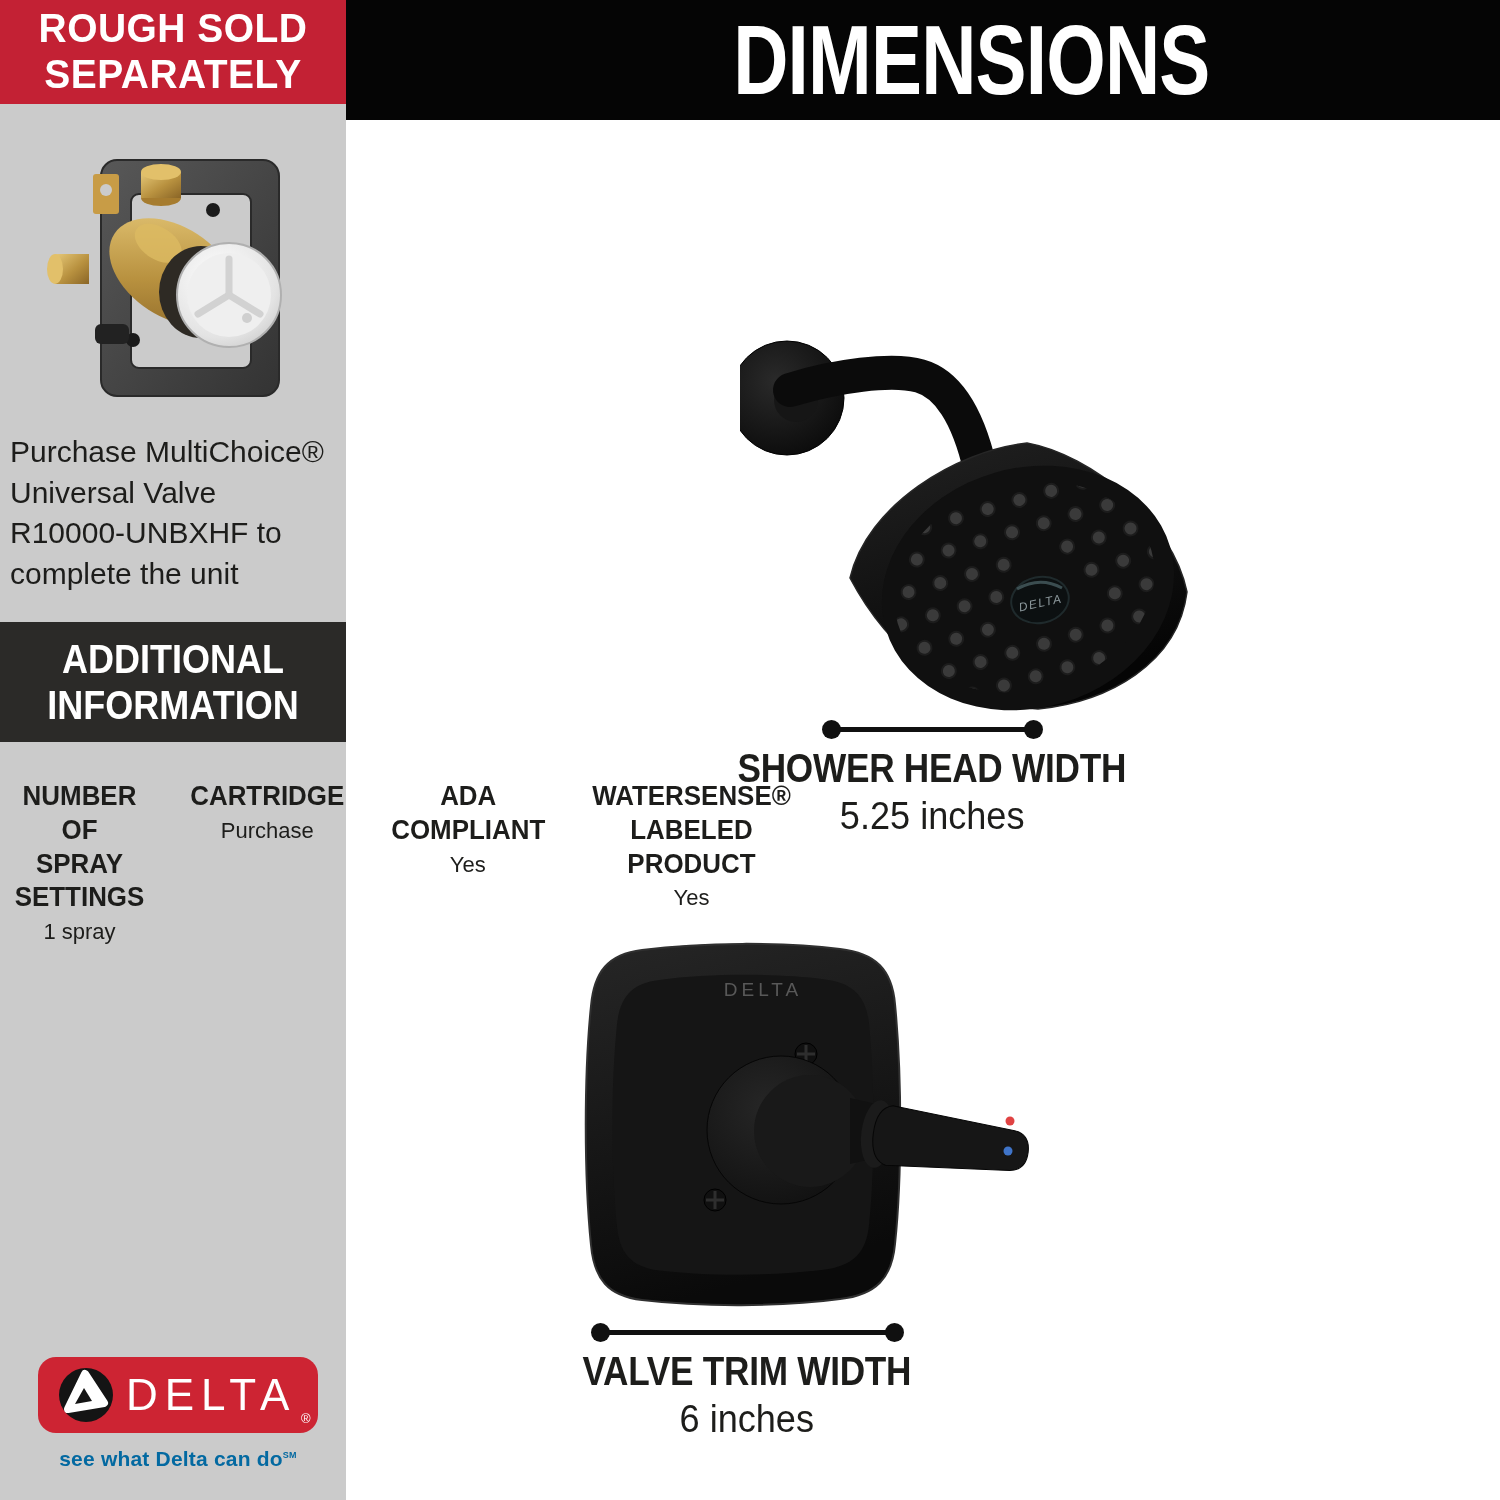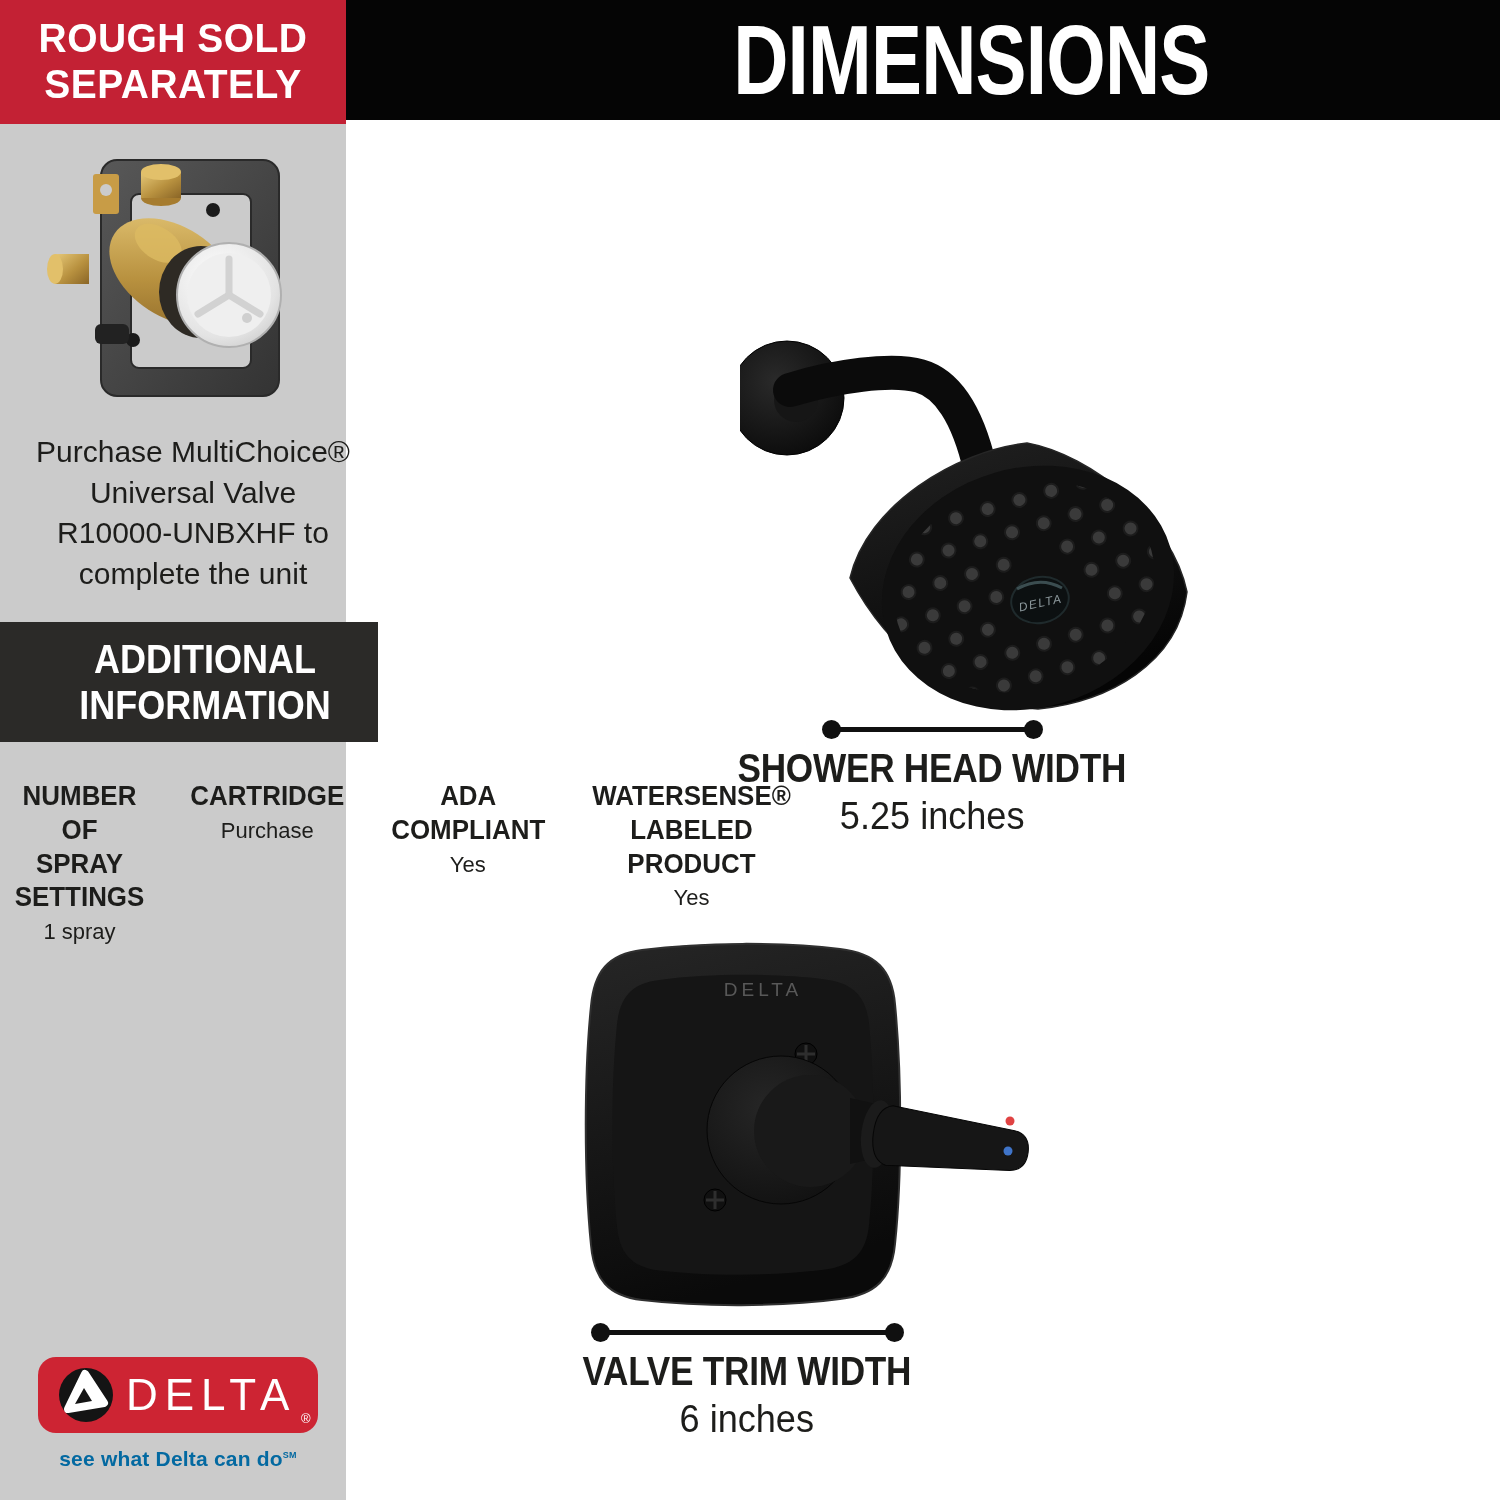--- a/index.html
+++ b/index.html
@@ -9,7 +9,7 @@
 
   
   .sidebar{left:0;top:0;width:346px;height:1500px;background:#cbcbcb;}
-  .red-hdr{left:0;top:0;width:346px;height:124px;background:#c32134;display:flex;align-items:center;justify-content:center;}
+  .red-hdr{left:0;top:0;width:346px;height:104px;background:#c32134;display:flex;align-items:center;justify-content:center;}
   .red-hdr .t{color:#fff;font-weight:bold;font-size:41px;line-height:1.12;text-align:center;
               display:block;transform:scaleX(.95);letter-spacing:.5px;}
   .blk-hdr{left:0;top:622px;width:346px;height:120px;background:#2b2a28;display:flex;align-items:center;justify-content:center;padding-left:32px;}

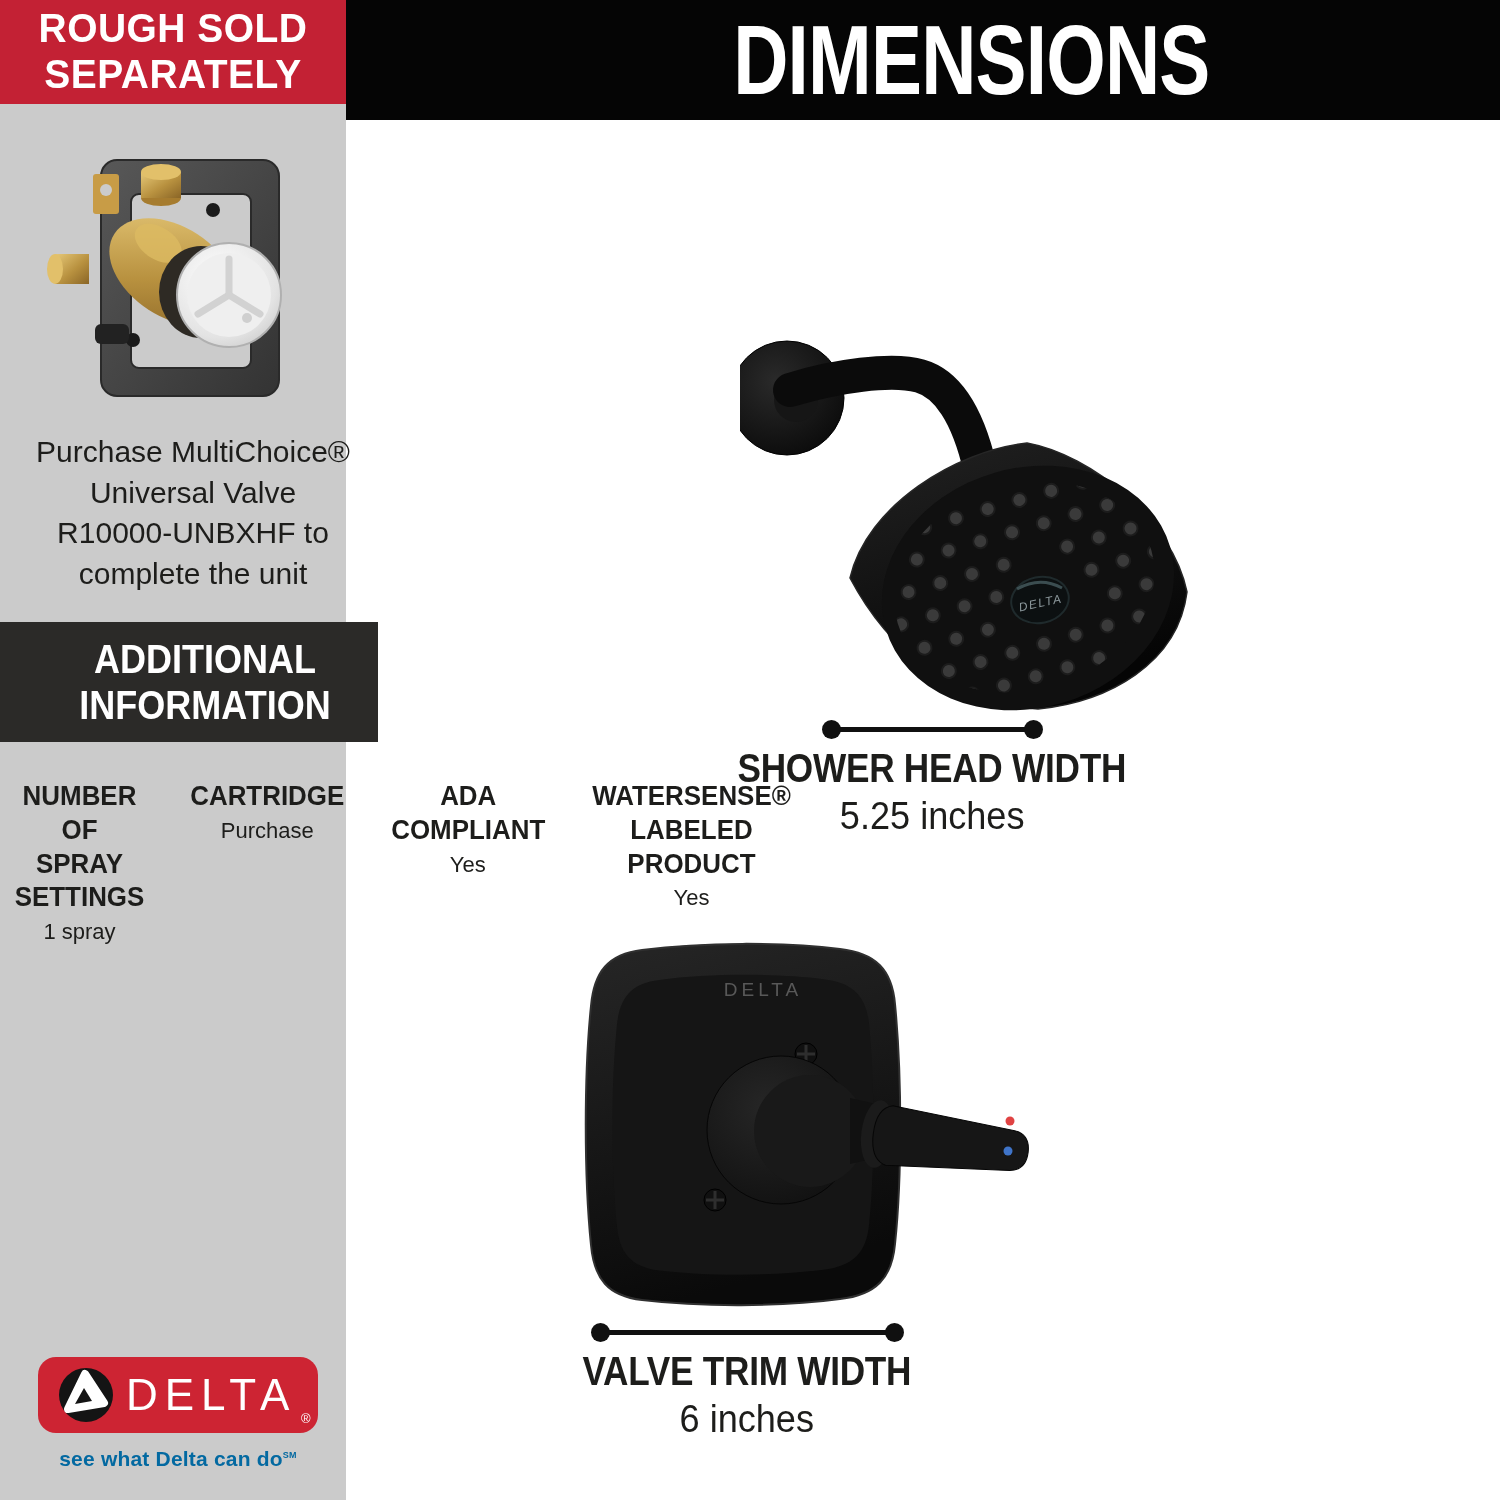--- a/index.html
+++ b/index.html
@@ -15,7 +15,7 @@
   .blk-hdr{left:0;top:622px;width:346px;height:120px;background:#2b2a28;display:flex;align-items:center;justify-content:center;padding-left:32px;}
   .blk-hdr .t{color:#fff;font-weight:bold;font-size:40px;line-height:1.15;text-align:center;
               display:block;transform:scaleX(.9);padding:0 28px;}
-  .valve-note{left:10px;top:432px;width:326px;font-size:30px;line-height:1.35;text-align:center;margin-left:20px;}
+  .valve-note{left:10px;top:432px;width:326px;font-size:30px;line-height:1.35;text-align:left;}
   .specs{left:12px;top:780px;width:322px;display:flex;gap:40px;text-align:center;}
   .spec-label{font-weight:bold;font-size:27px;line-height:1.25;display:block;transform:scaleX(.96);}
   .spec-value{font-size:22px;line-height:1.25;margin-top:3px;}

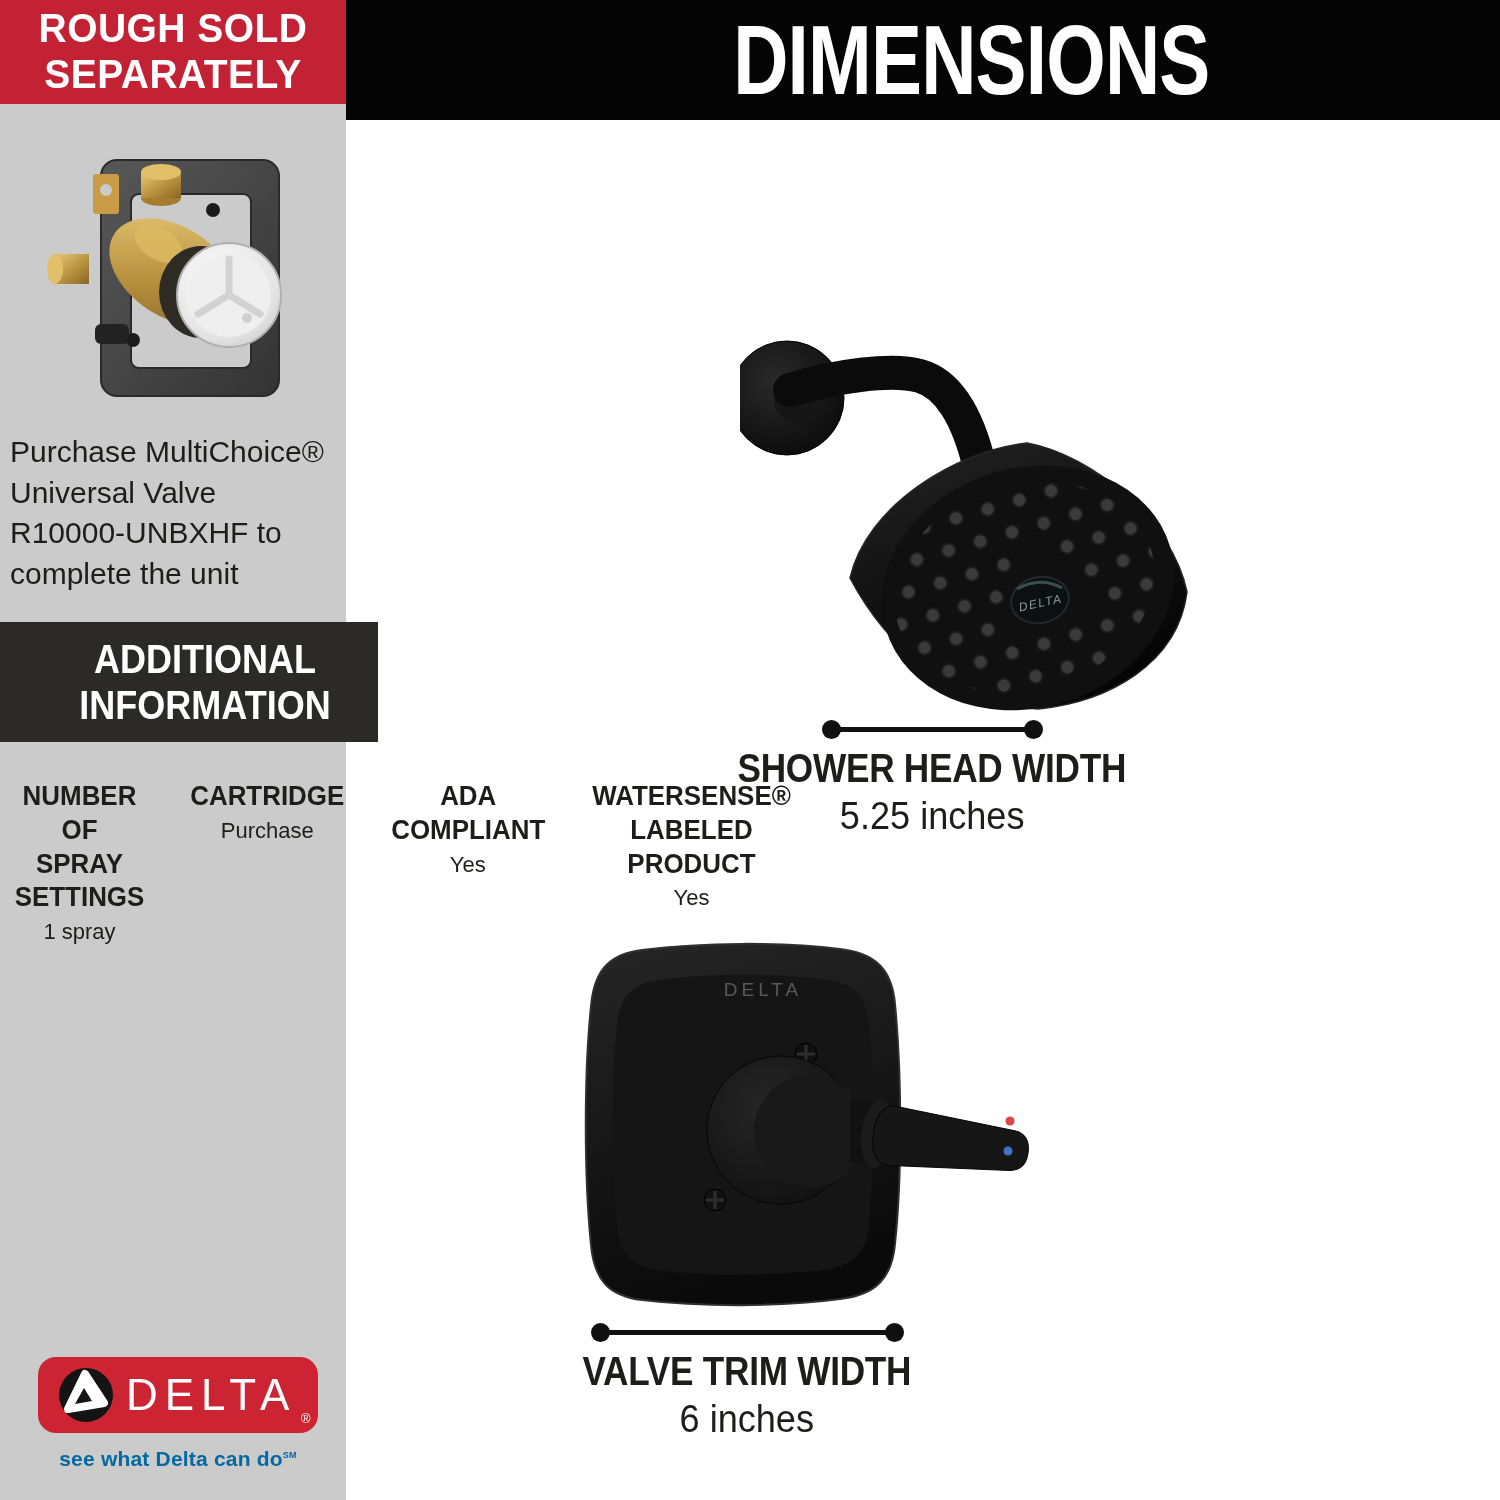--- a/index.html
+++ b/index.html
@@ -12,7 +12,7 @@
   .red-hdr{left:0;top:0;width:346px;height:104px;background:#c32134;display:flex;align-items:center;justify-content:center;}
   .red-hdr .t{color:#fff;font-weight:bold;font-size:41px;line-height:1.12;text-align:center;
               display:block;transform:scaleX(.95);letter-spacing:.5px;}
-  .blk-hdr{left:0;top:622px;width:346px;height:120px;background:#2b2a28;display:flex;align-items:center;justify-content:center;padding-left:32px;}
+  .blk-hdr{left:0;top:622px;width:346px;height:120px;background:#2b2a28;display:flex;align-items:center;justify-content:center;}
   .blk-hdr .t{color:#fff;font-weight:bold;font-size:40px;line-height:1.15;text-align:center;
               display:block;transform:scaleX(.9);padding:0 28px;}
   .valve-note{left:10px;top:432px;width:326px;font-size:30px;line-height:1.35;text-align:left;}

